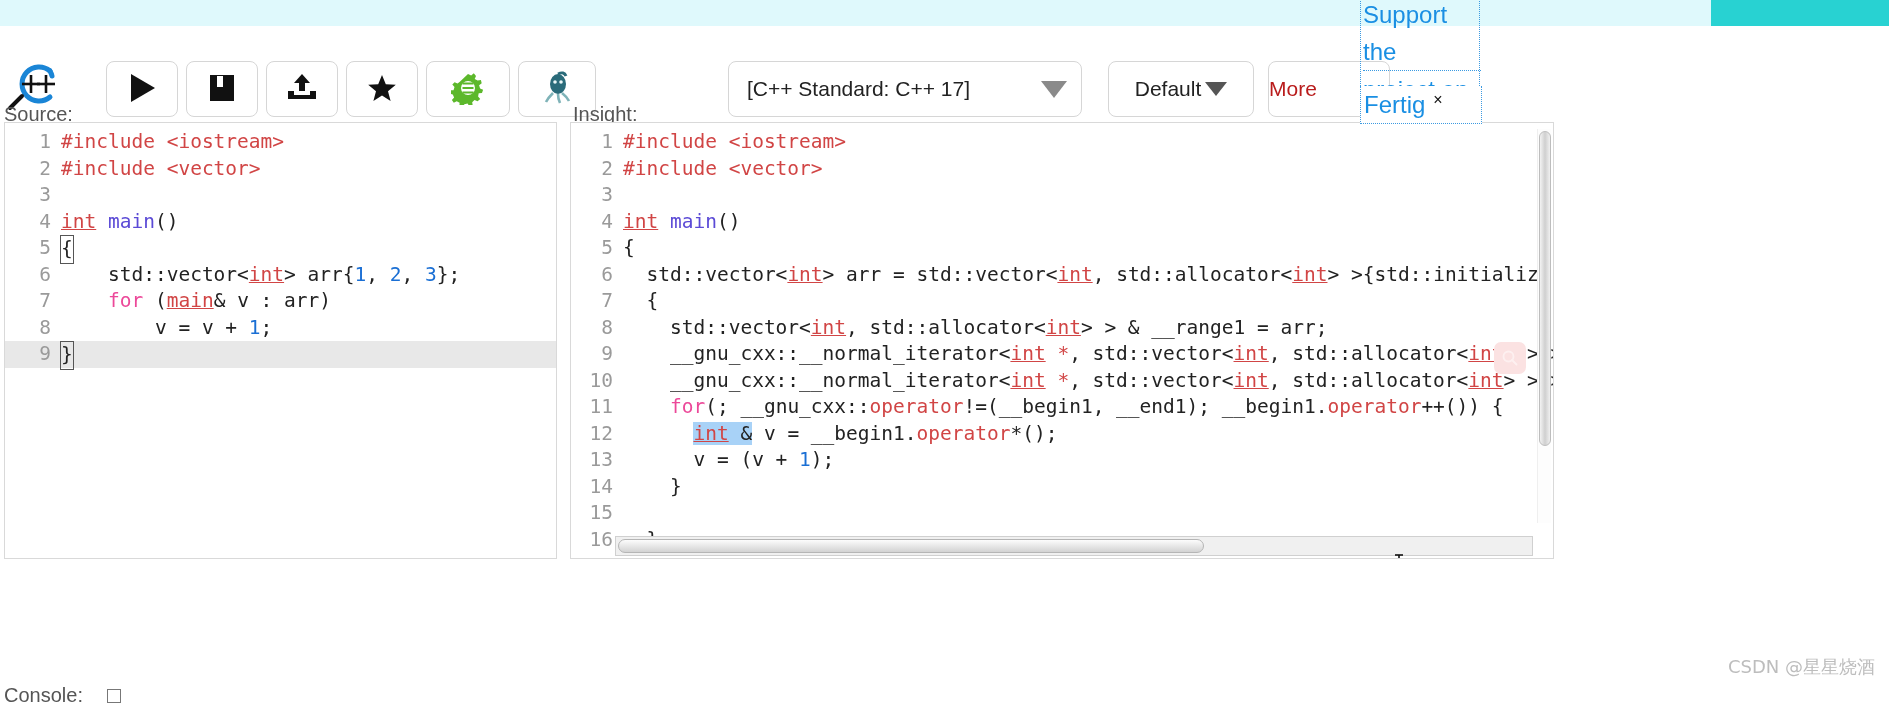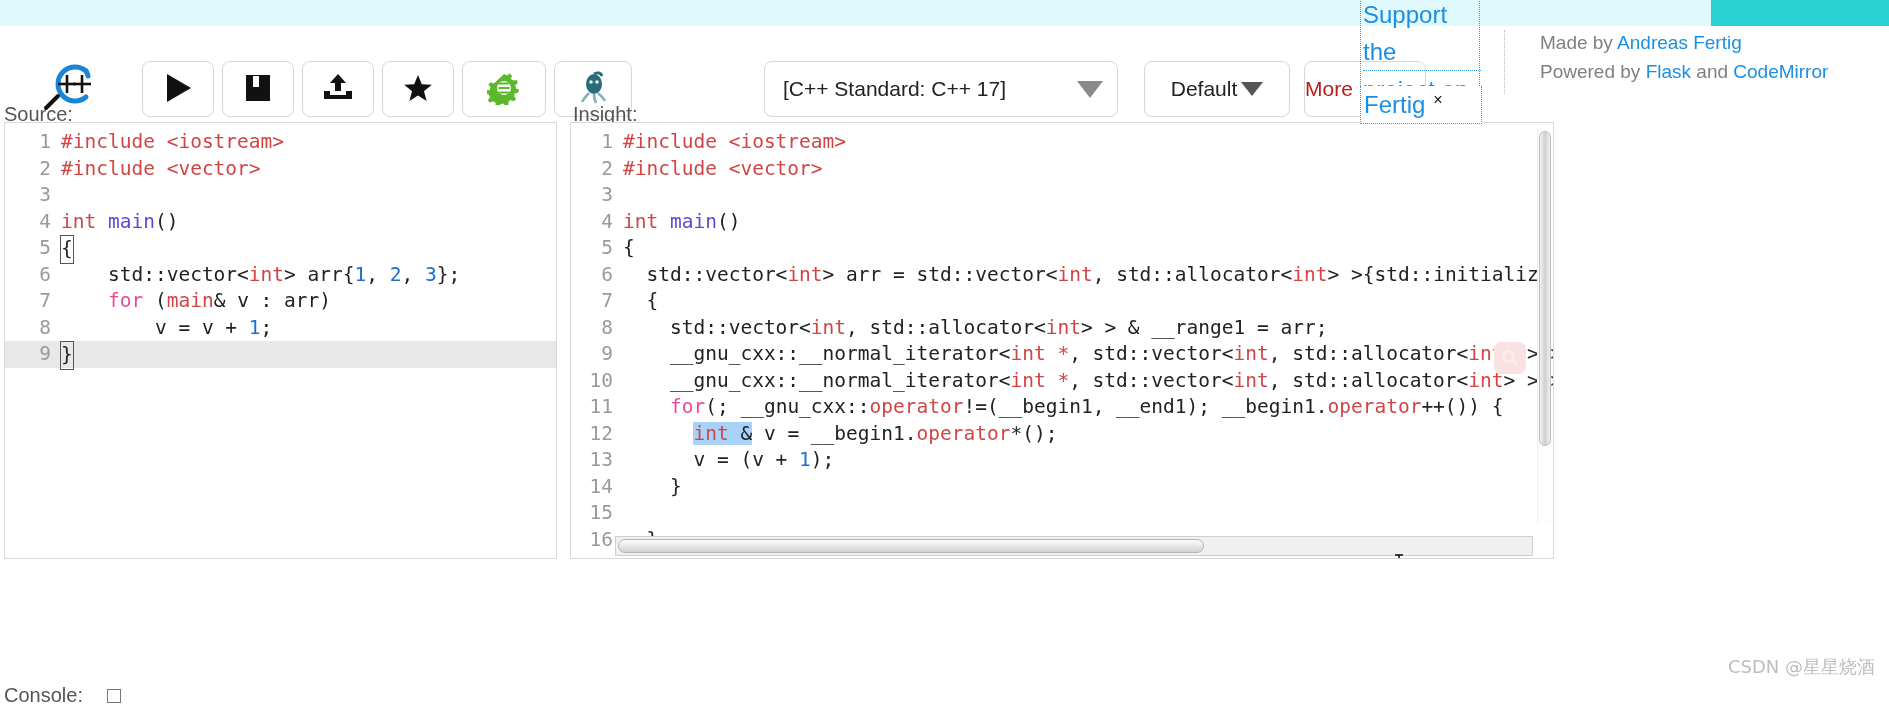--- a/index.html
+++ b/index.html
@@ -313,15 +313,6 @@
     <span class="patreon-x">×</span>
   </div>
 
-  <div class="credits">
-    <div class="sep"></div>
-    <div>
-      <span>Made by </span><a>Andreas Fertig</a>
-    </div>
-    <div>
-      <span>Powered by </span><a>Flask</a><span> and </span><a>CodeMirror</a>
-    </div>
-  </div>
 
   <div class="panel-label" id="label-source">Source:</div>
   <div class="panel-label" id="label-insight">Insight:</div>

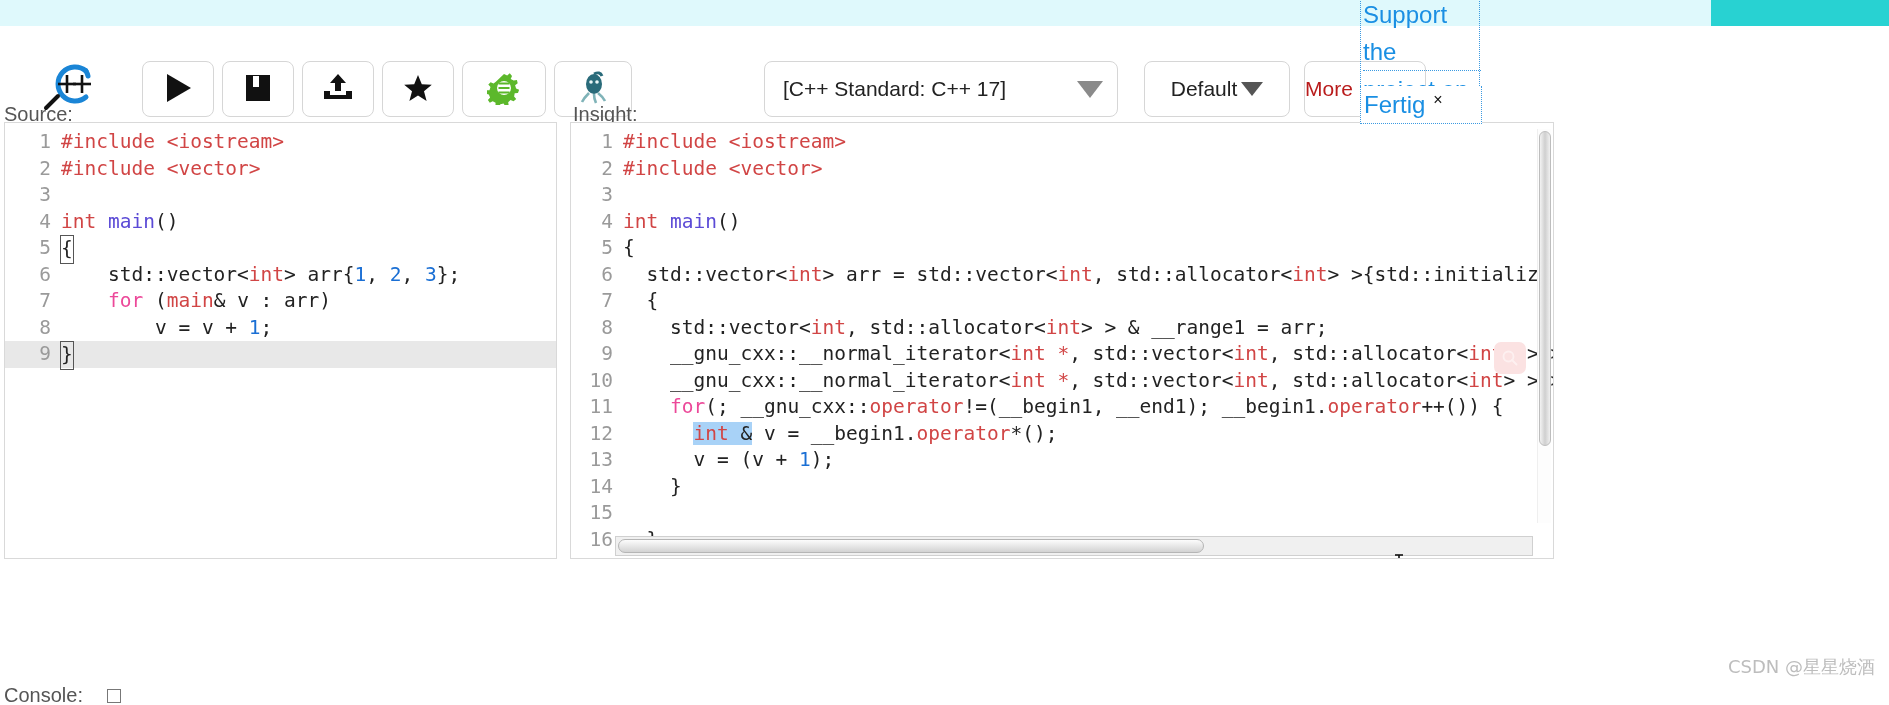--- a/index.html
+++ b/index.html
@@ -26,7 +26,6 @@
   .toolbar {
     position: absolute; left: 0; top: 26px; width: 1583px; height: 75px;
     background: #ffffff;
-    margin-left: 36px;
   }
   .logo {
     position: absolute; left: 6px; top: 30px; width: 56px; height: 56px;

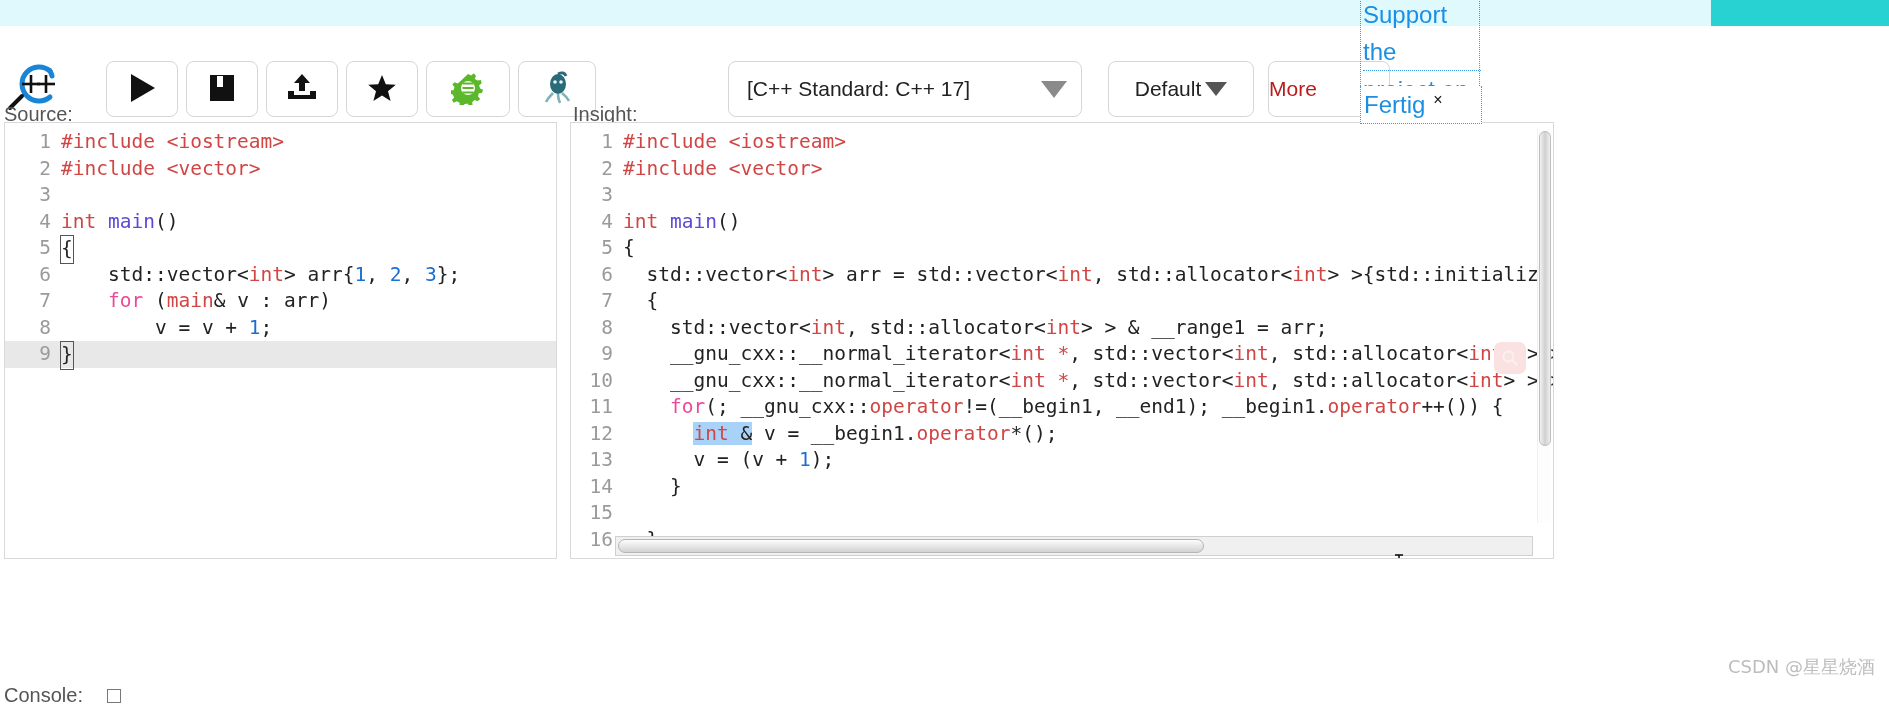--- a/index.html
+++ b/index.html
@@ -151,7 +151,7 @@
   
   .t-pre   { color: #d14545; }
   .t-kw    { color: #ec4899; }
-  .t-type  { color: #d14545; }
+  .t-type  { color: #d14545; text-decoration: underline; }
   .t-fn    { color: #5b4ad6; }
   .t-num   { color: #1a6fd4; }
   .t-op    { color: #d14545; }

